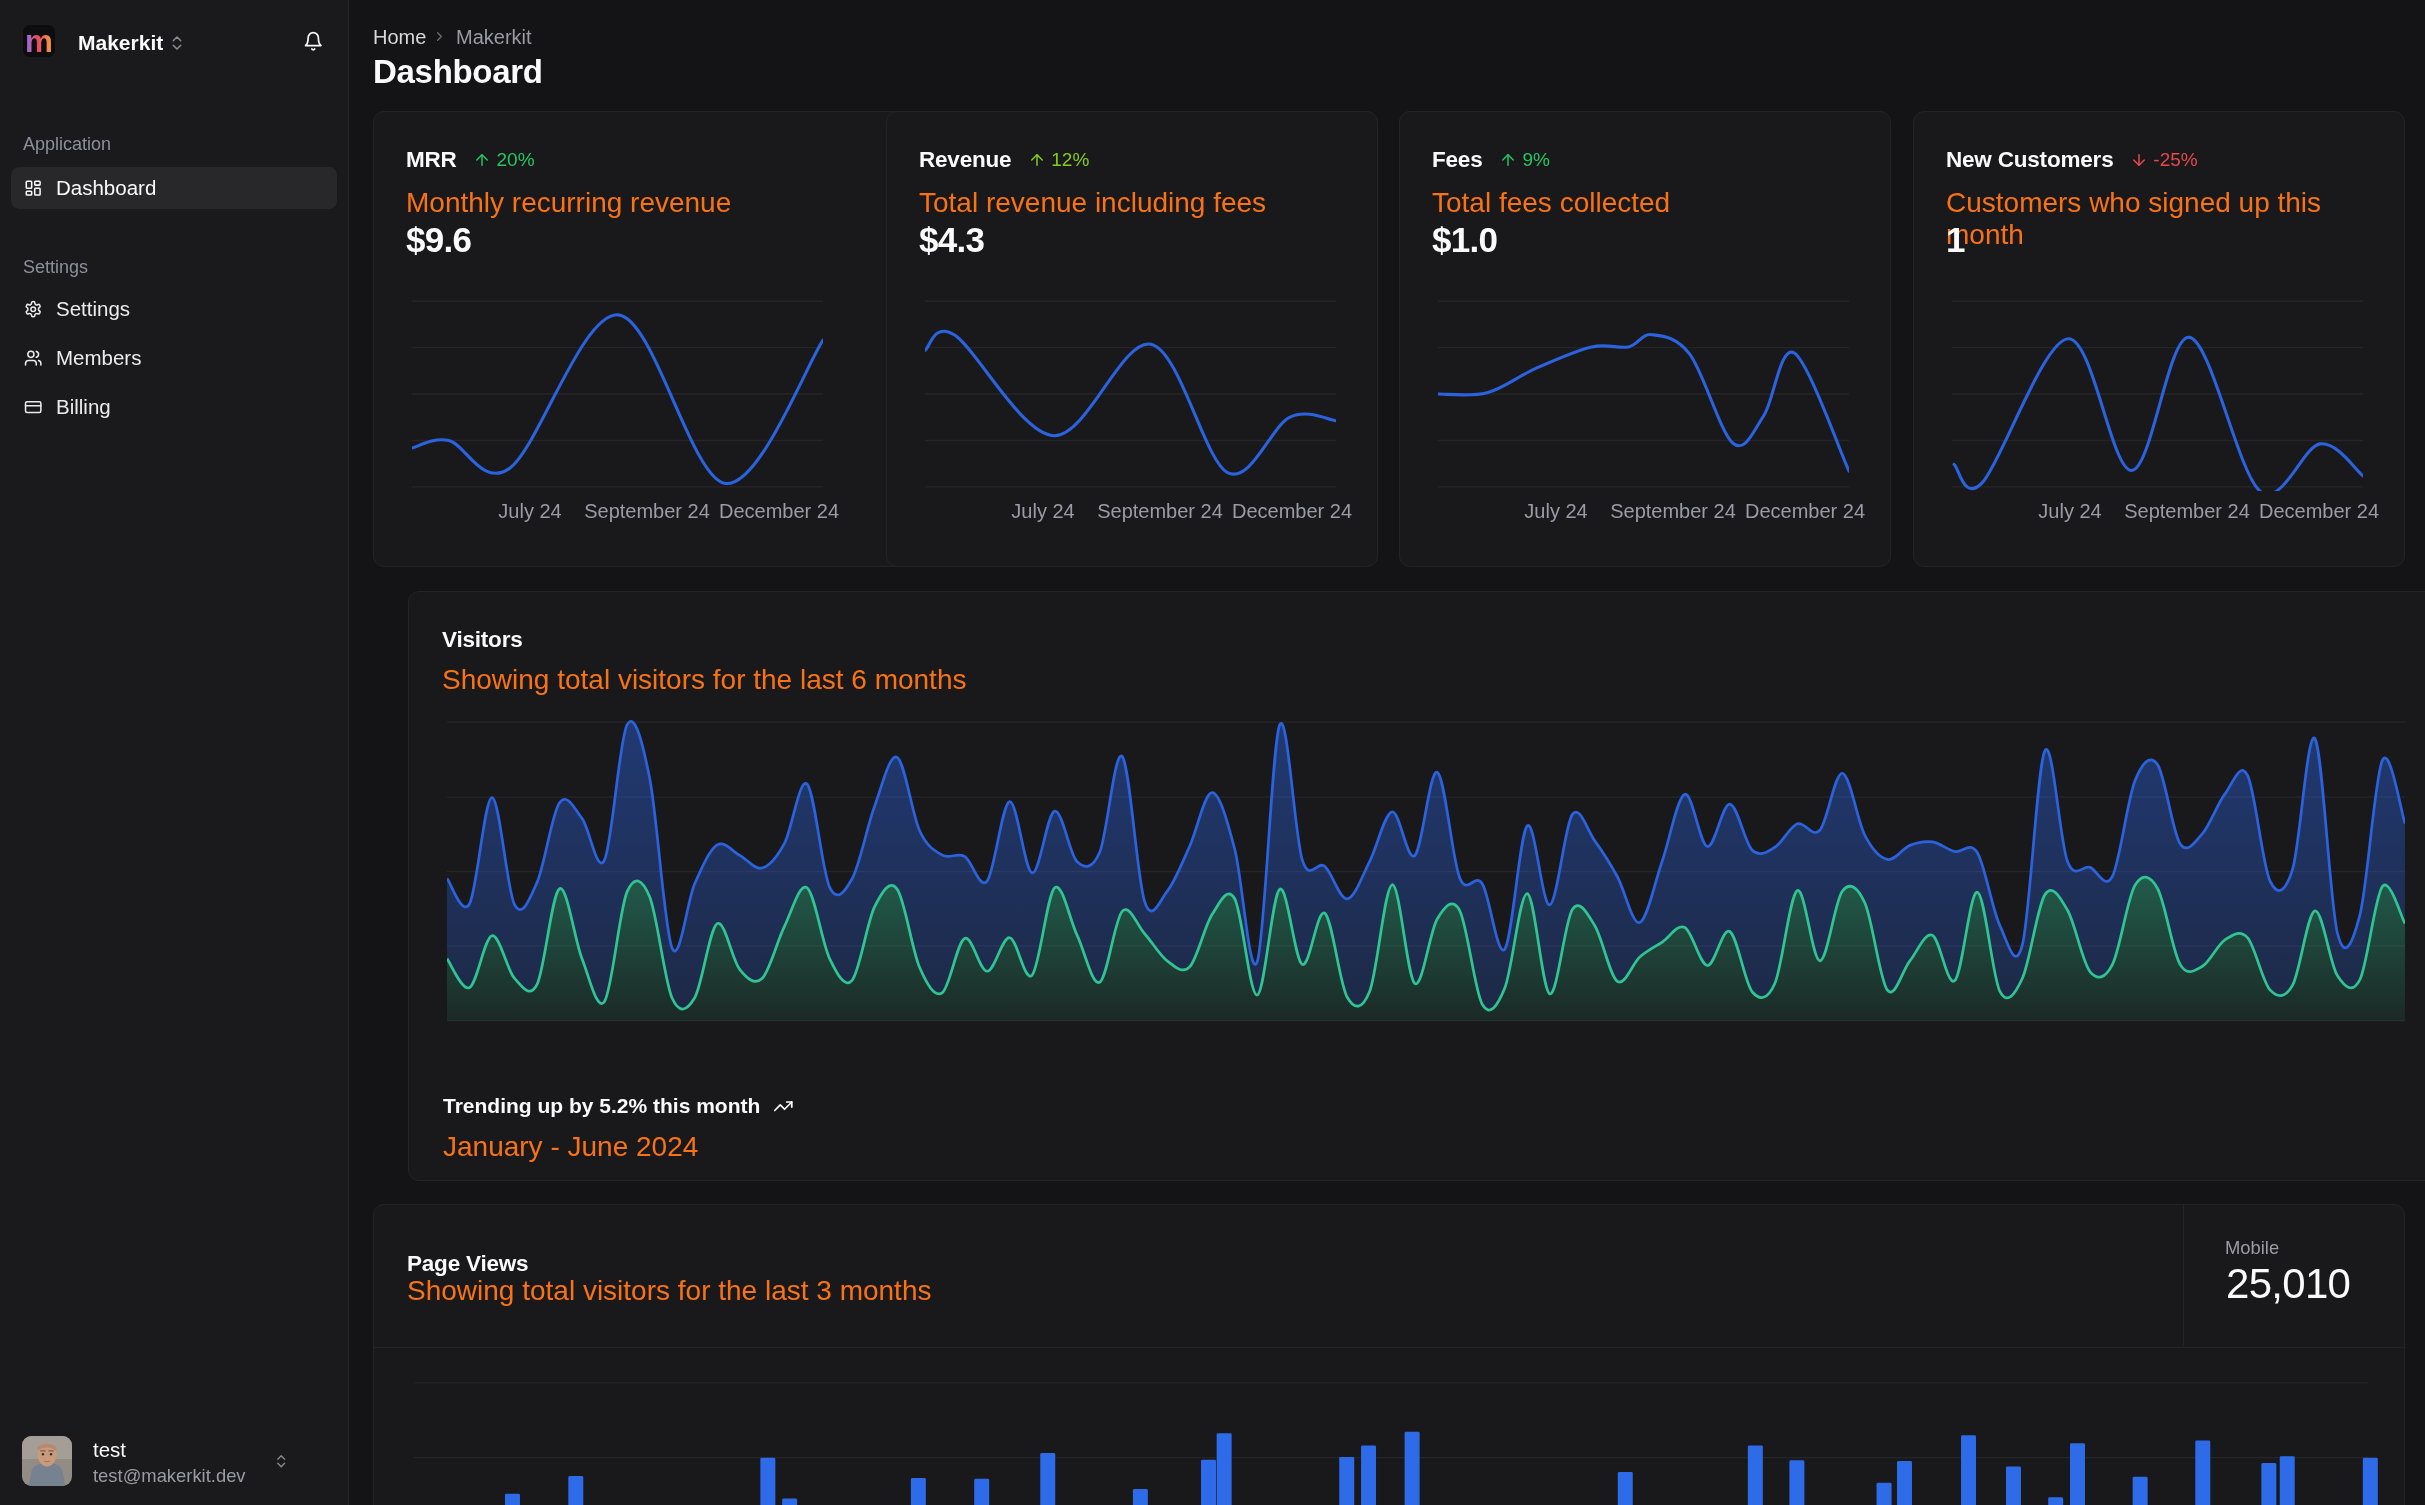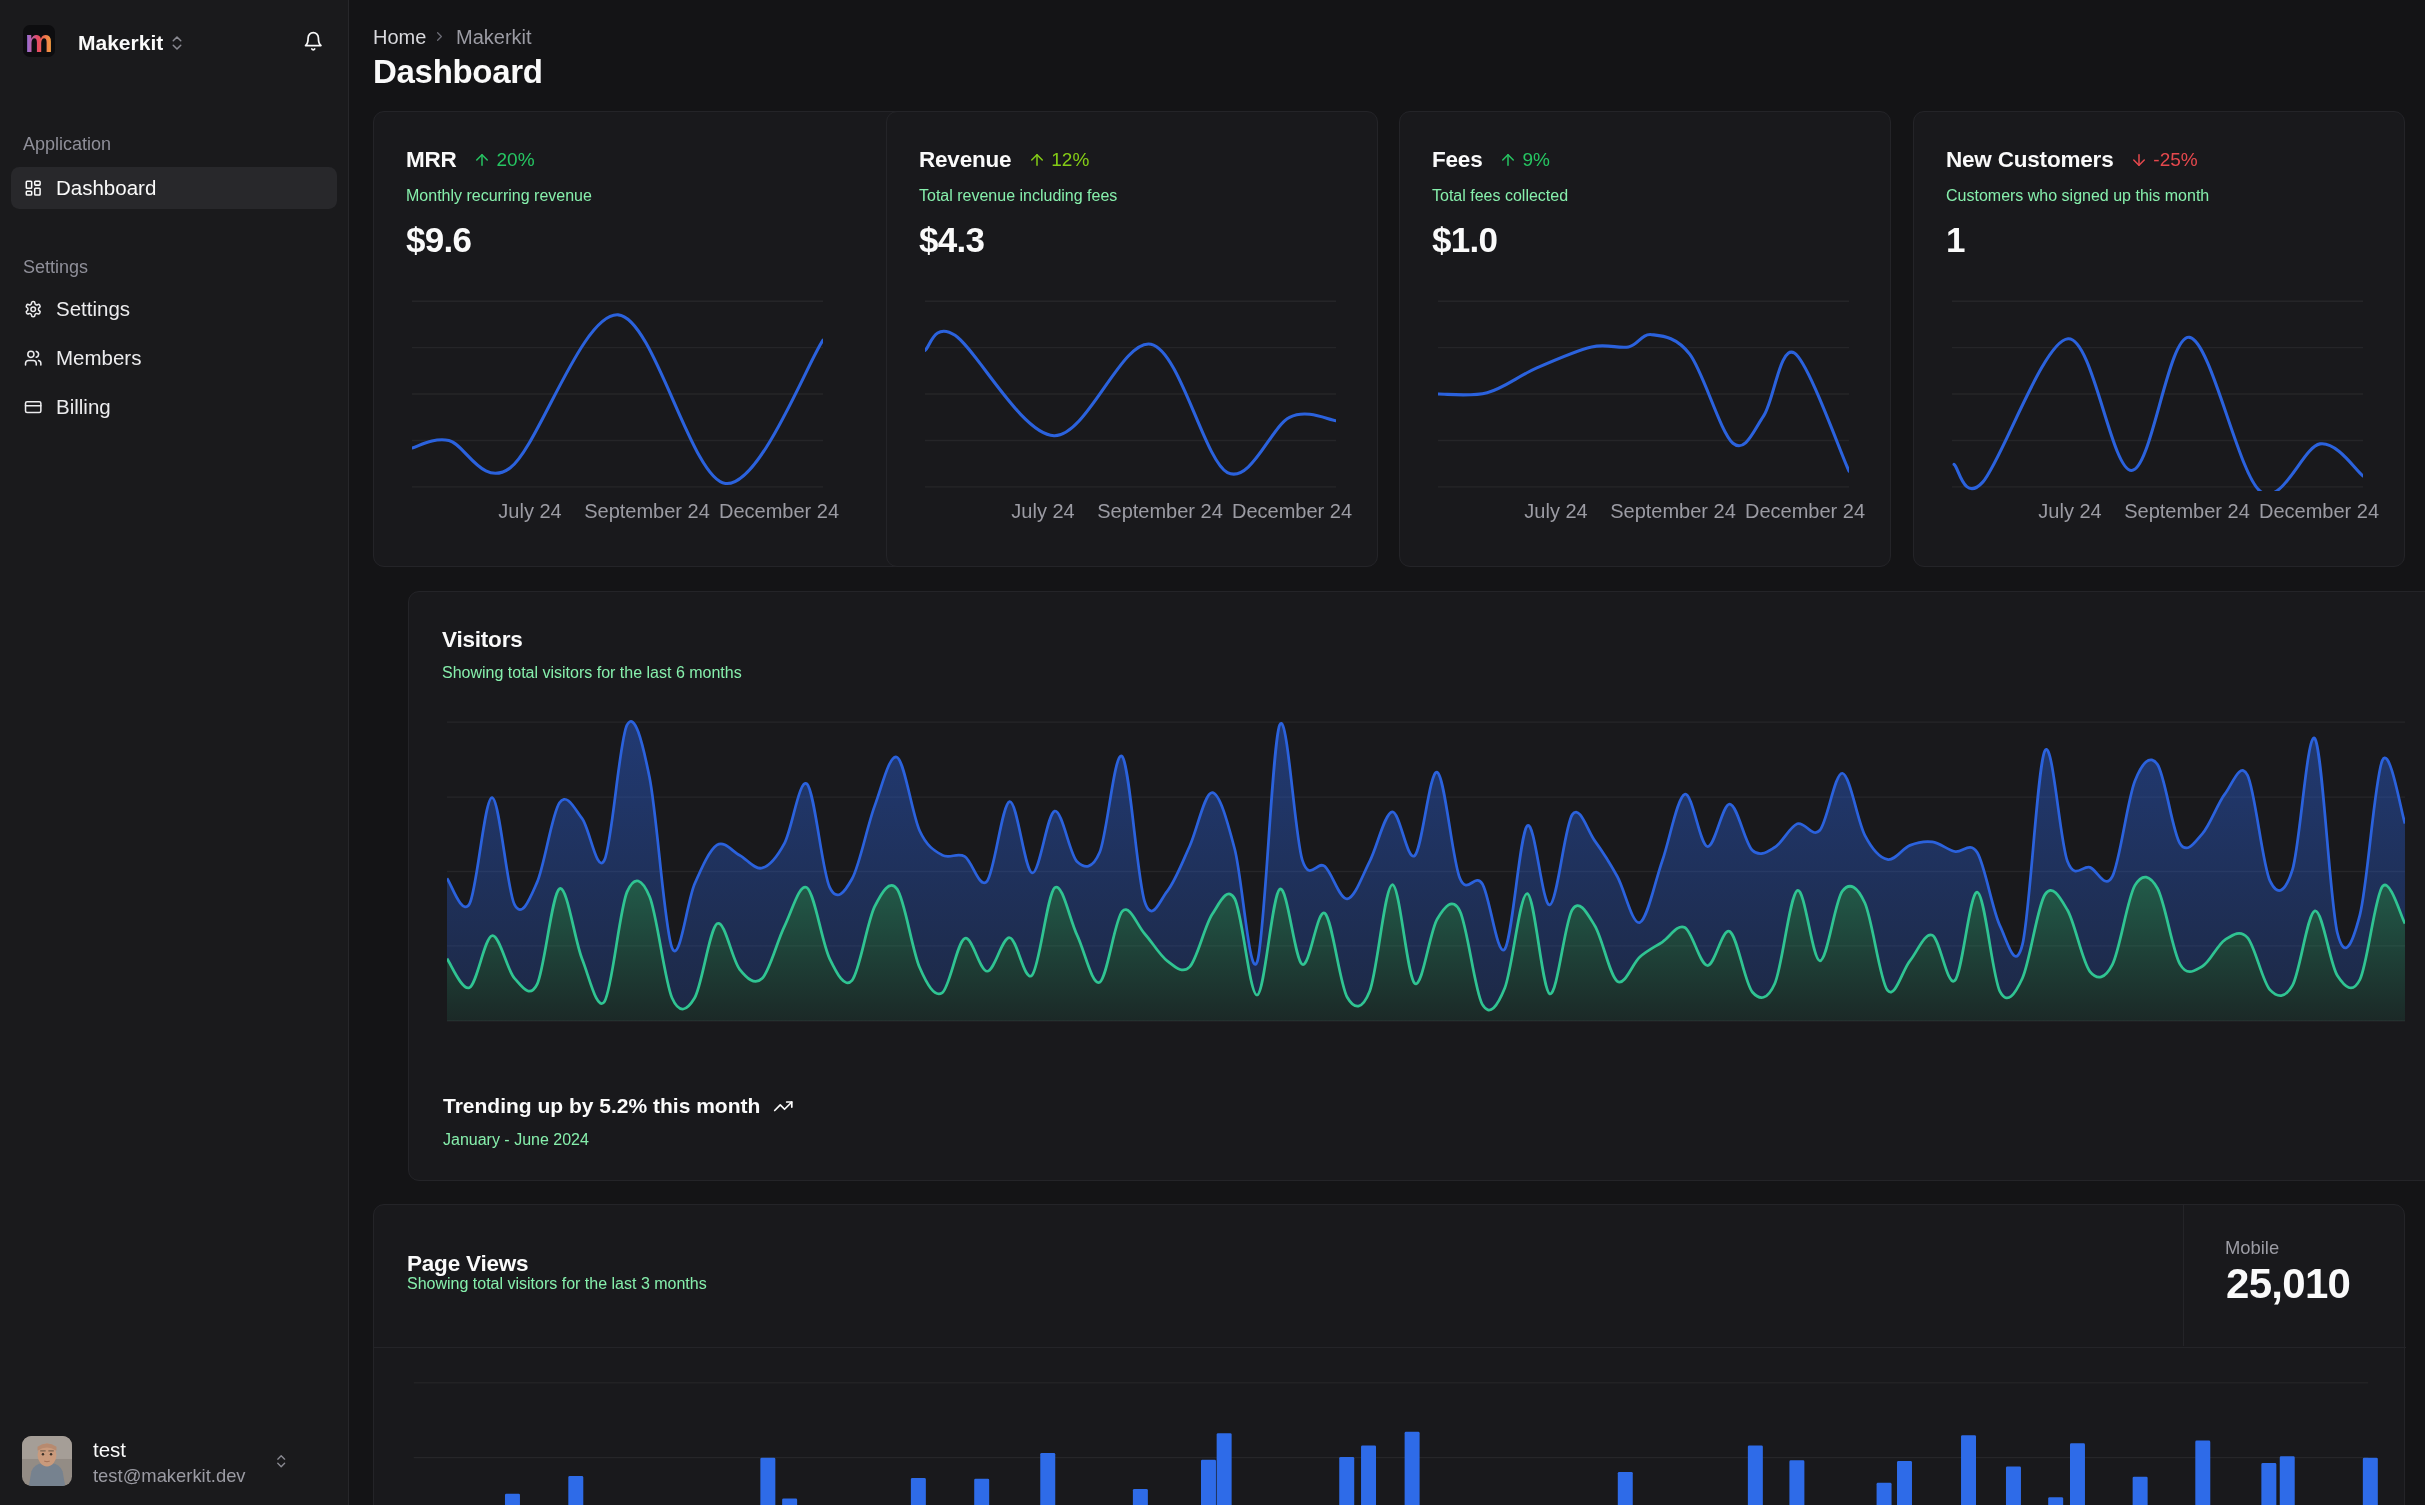--- a/index.html
+++ b/index.html
@@ -8,7 +8,7 @@
   background:#1a1a1c; border-right:1.4px solid #27272a; }
 .card { position:absolute; background:#19191c; border:1.4px solid #242428; border-radius:11px; }
 .ctitle { font-size:22.5px; font-weight:700; letter-spacing:-0.2px; }
-.csub { font-size:16px; color:#86efac; }
+.csub { font-size:28px; color:#f97316; }
 .cval { font-size:35px; font-weight:700; letter-spacing:-0.7px; }
 .badge { font-size:19px; display:flex; align-items:center; gap:5.5px; }
 .xlab { position:absolute; font-size:20px; color:#9b9ba3; transform:translateX(-50%); white-space:nowrap; }

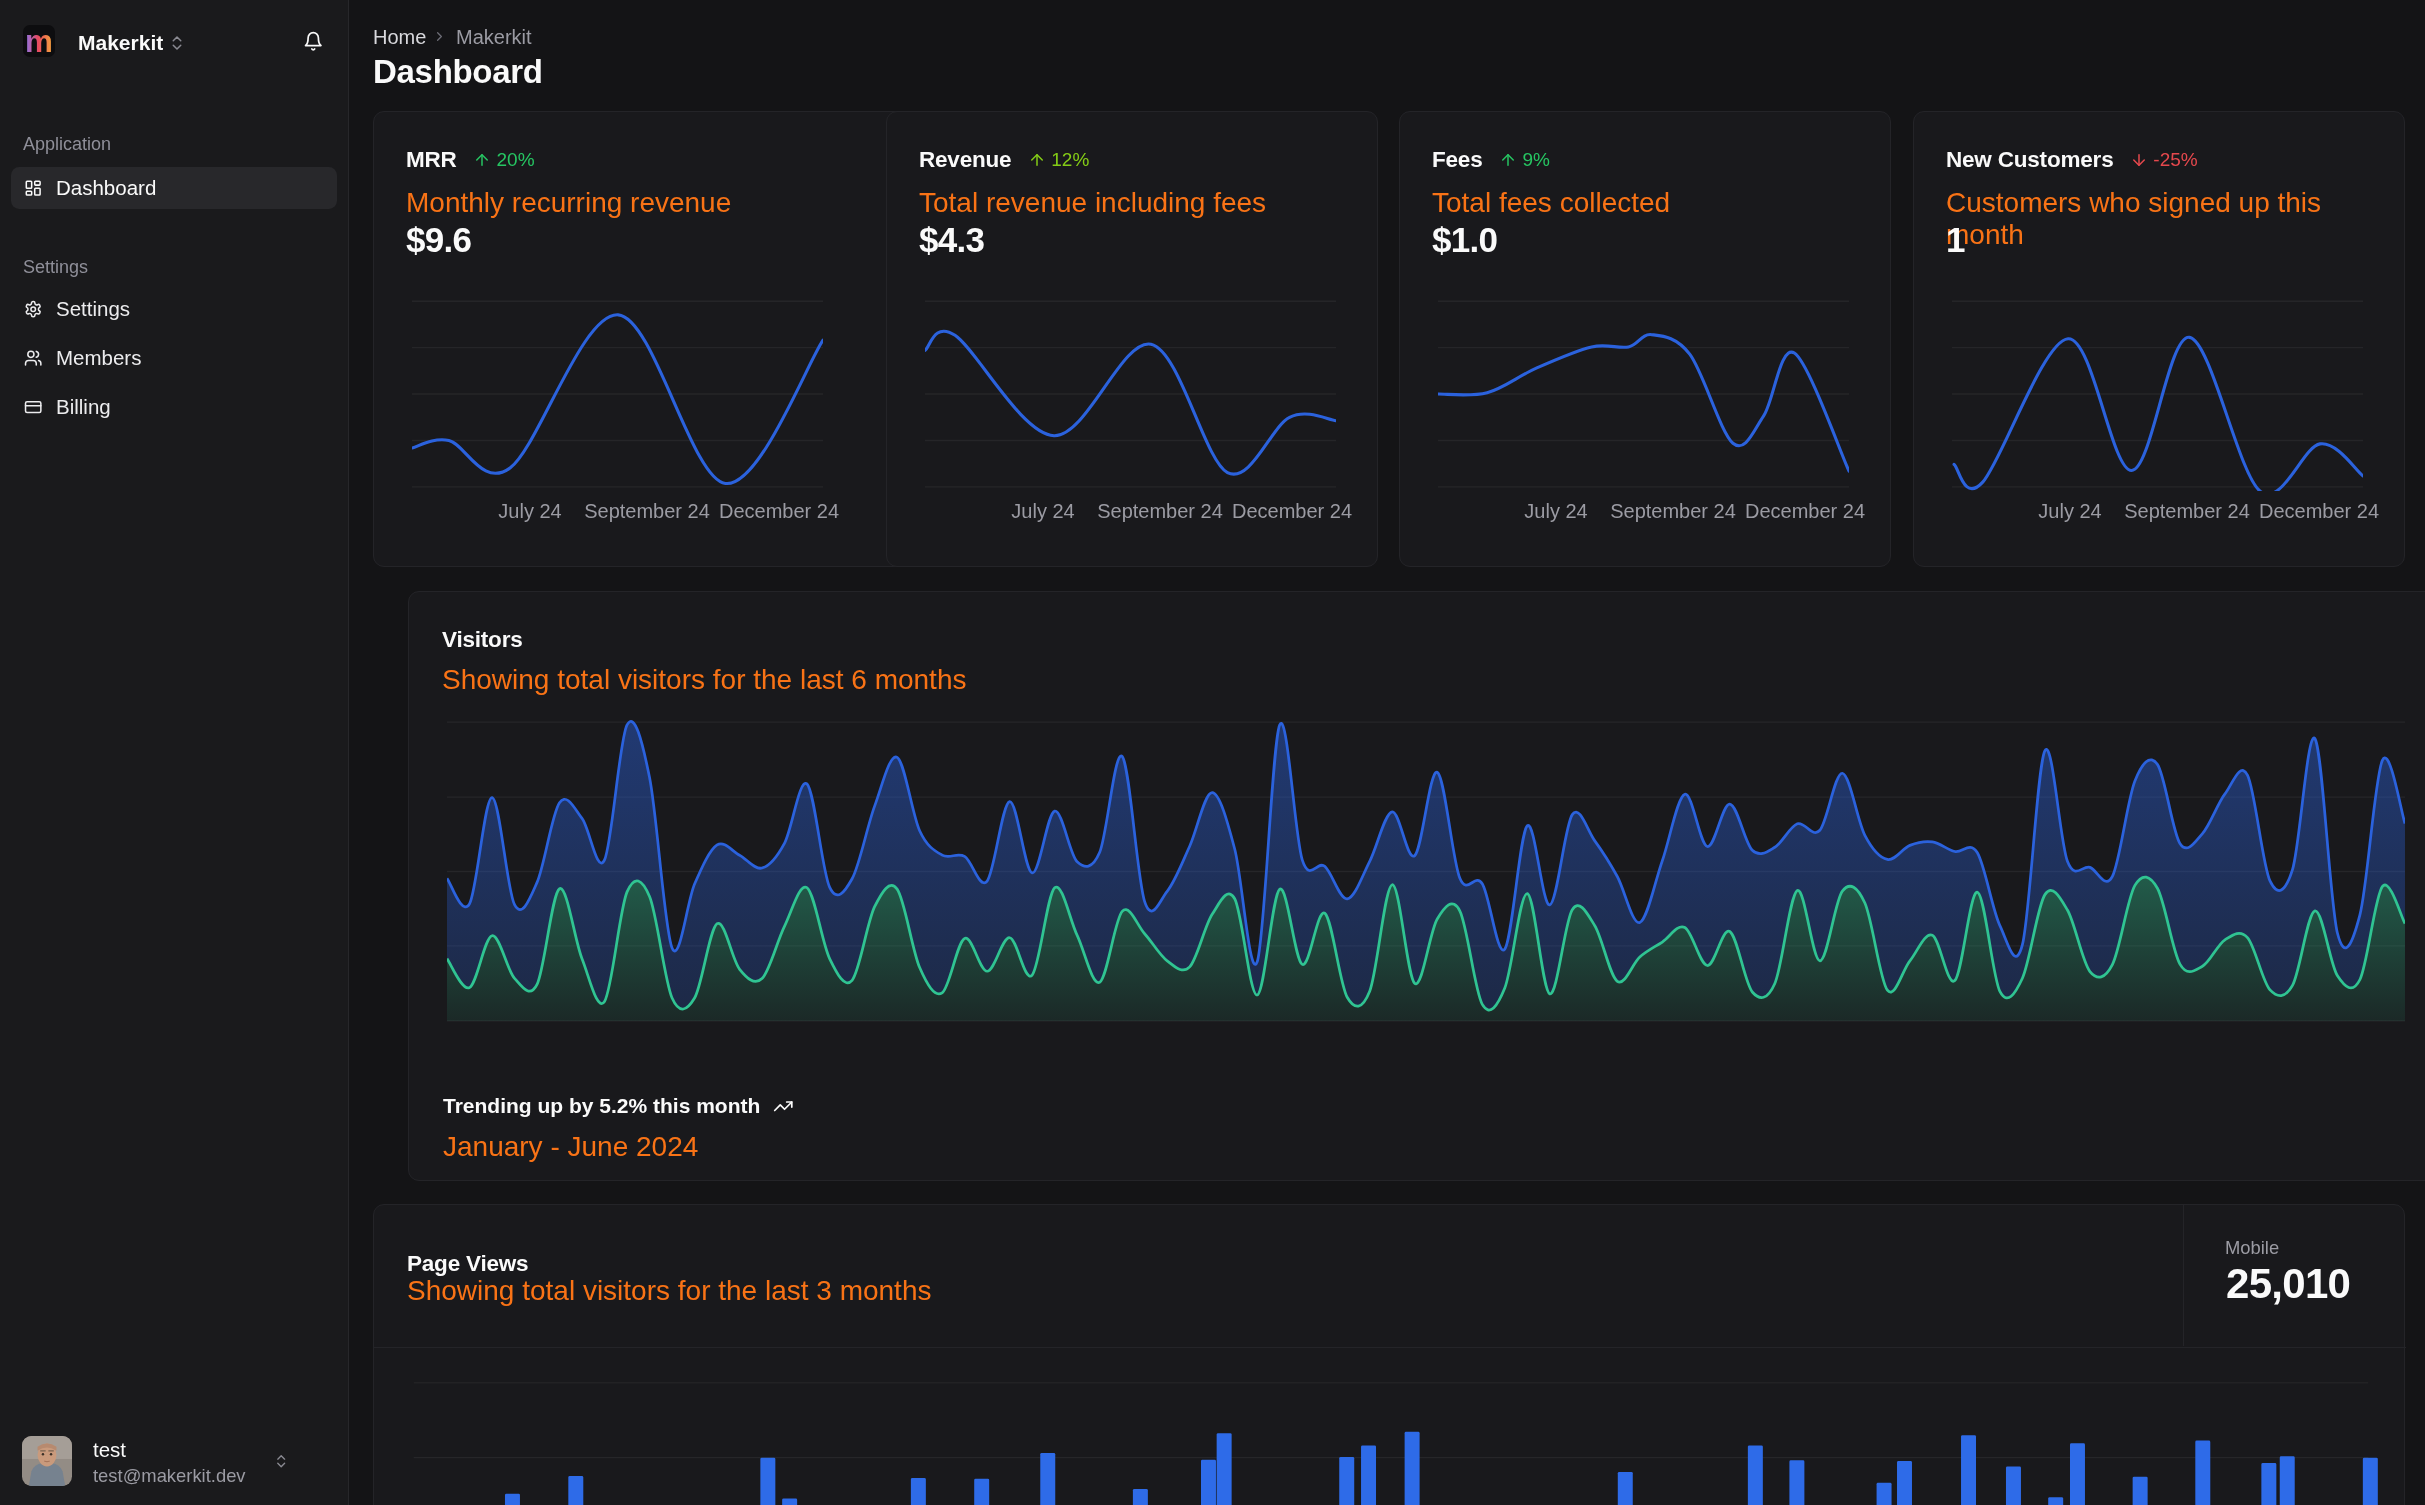--- a/index.html
+++ b/index.html
@@ -242,7 +242,7 @@
     <div class="csub abs" style="left:33px;top:70px;">Showing total visitors for the last 3 months</div>
     <div class="abs" style="left:1809px;top:0;width:222px;height:141px;border-left:1.4px solid #242428;">
       <div class="abs" style="left:41px;top:32px;font-size:18.4px;color:#9b9ba3;">Mobile</div>
-      <div class="abs" style="left:42px;top:55px;font-size:42px;font-weight:700;letter-spacing:-0.7px;">25,010</div>
+      <div class="abs" style="left:42px;top:55px;font-size:42px;font-weight:400;letter-spacing:-0.7px;">25,010</div>
     </div>
   </div>
   <svg class="abs" style="left:38px;top:143px;overflow:visible;" width="1958" height="158" viewBox="0 0 2870 232" fill="none">

